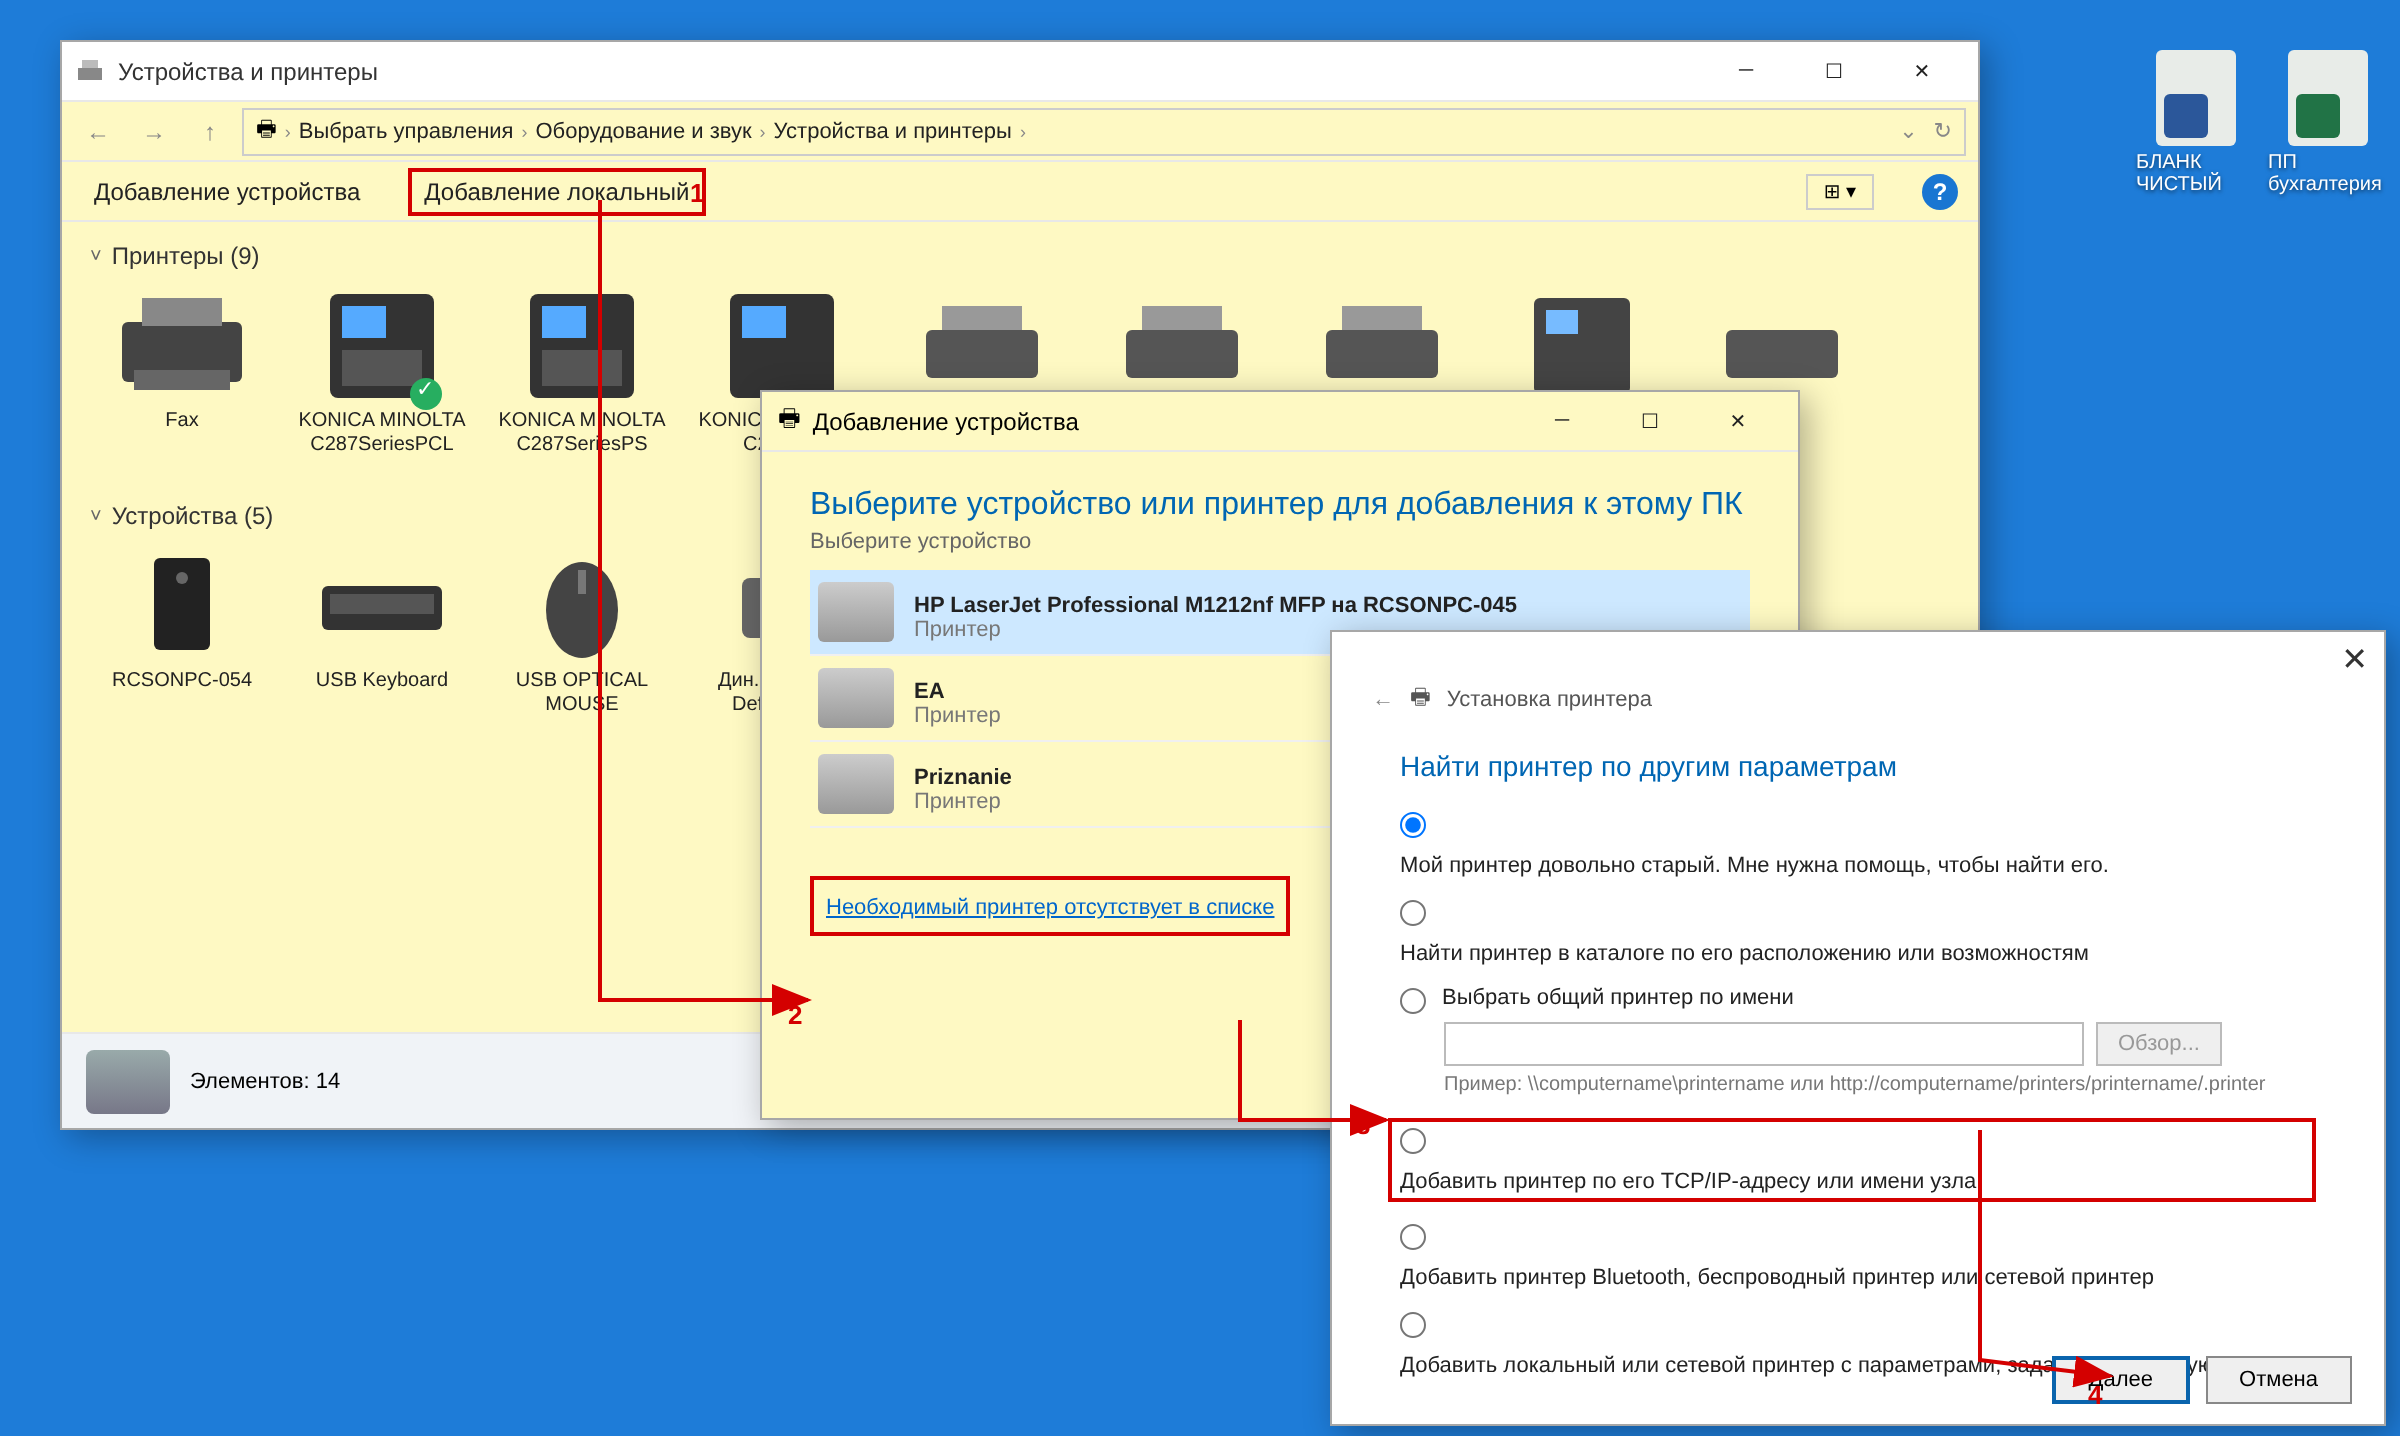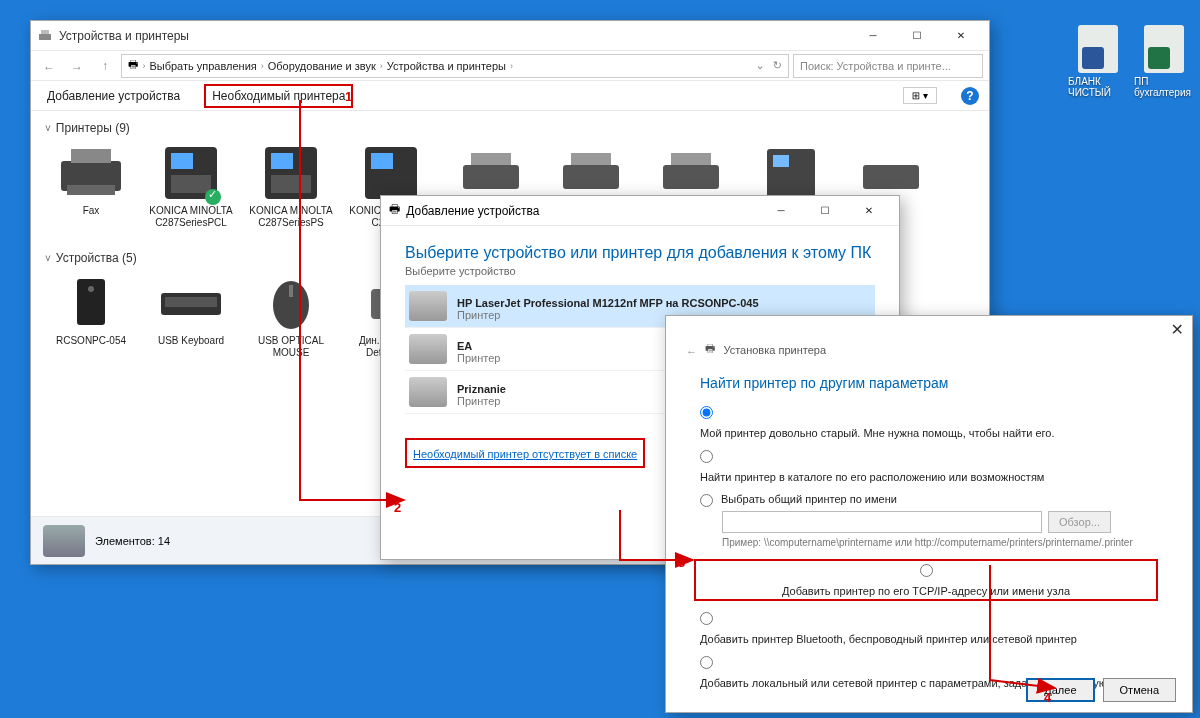--- a/index.html
+++ b/index.html
@@ -13,7 +13,7 @@
 .di-excel .glyph::before { background: #217346; }
 
 
-.win { position: absolute; background: #ffffff; border: 1px solid #a7a7a7; box-shadow: 4px 4px 16px rgba(0,0,0,.3); }
+.win { position: absolute; background: #fef9c3; border: 1px solid #a7a7a7; box-shadow: 4px 4px 16px rgba(0,0,0,.3); }
 .win-main { left: 30px; top: 20px; width: 960px; height: 545px; }
 .titlebar { height: 30px; display: flex; align-items: center; padding: 0 6px; font-size: 12px; color: #333; background: #fff; border-bottom: 1px solid #e8e8e8; }
 .titlebar .icon { width: 16px; height: 16px; margin-right: 6px; }

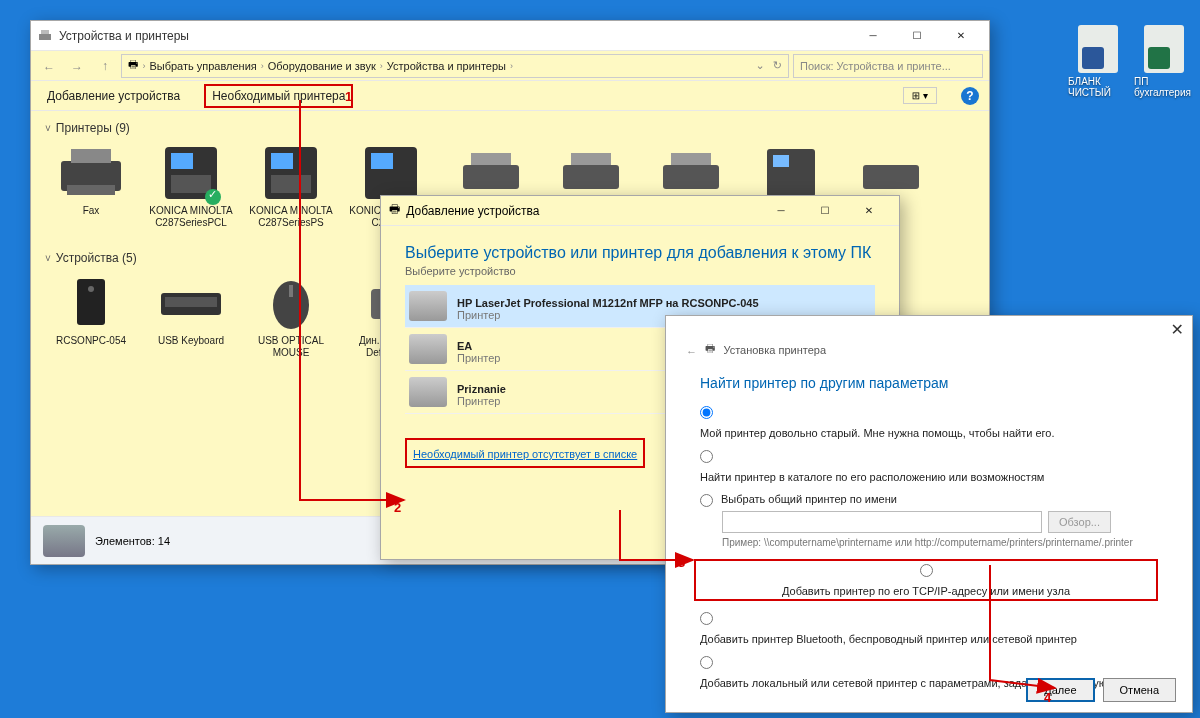--- a/index.html
+++ b/index.html
@@ -129,9 +129,6 @@
       <span style="color:#888">⌄</span>
       <span style="color:#888;margin-left:4px">↻</span>
     </div>
-    <div class="searchbox">
-      <span>Поиск: Устройства и принте...</span>
-    </div>
   </div>
   <div class="toolbar">
     <div class="tbtn">Добавление устройства</div>

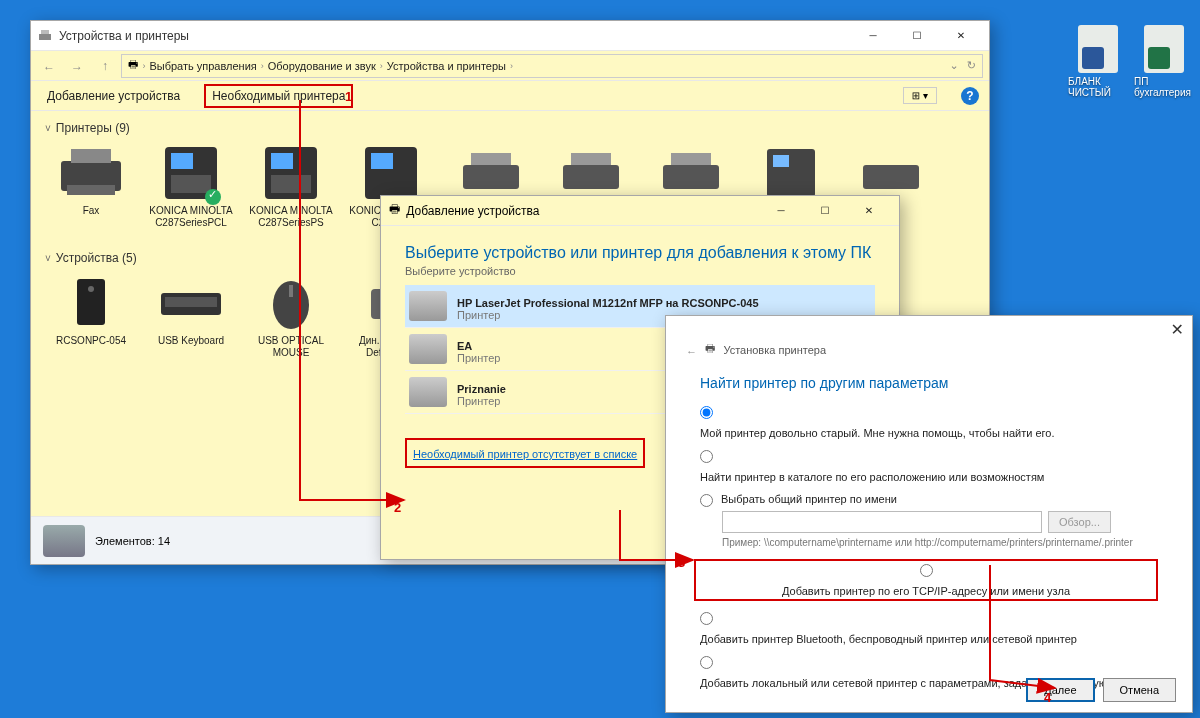--- a/index.html
+++ b/index.html
@@ -132,7 +132,7 @@
   </div>
   <div class="toolbar">
     <div class="tbtn">Добавление устройства</div>
-    <div class="tbtn hl">Необходимый принтера</div>
+    <div class="tbtn hl">Добавление локальный</div>
     <span class="tb-spacer"></span>
     <div class="viewbtn">⊞ ▾</div>
     <div class="helpbtn">?</div>

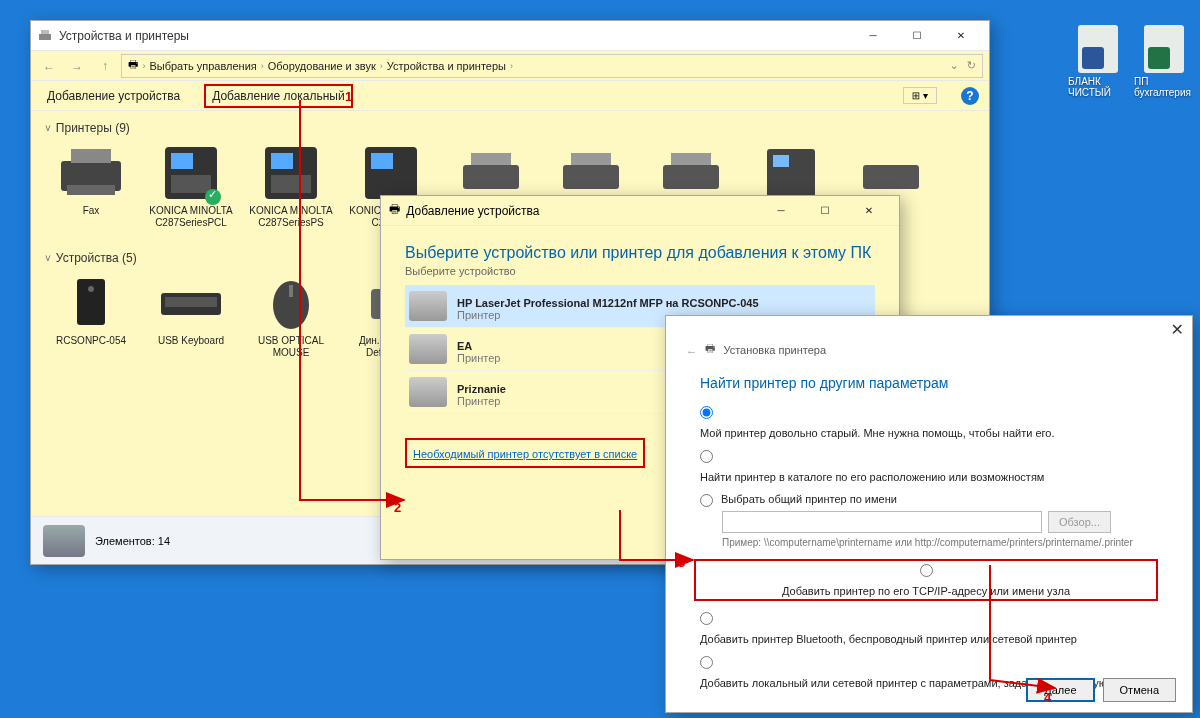--- a/index.html
+++ b/index.html
@@ -77,7 +77,7 @@
 .opt .field input[type=text] { width: 320px; height: 22px; border: 1px solid #bbb; font-size: 11px; padding: 0 4px; }
 .opt .field button { height: 22px; padding: 0 10px; font-size: 11px; border: 1px solid #bbb; background: #efefef; color: #999; }
 .opt .example { font-size: 10px; color: #777; margin-top: 3px; line-height: 1.3; }
-.opt.hl { border: 2px solid #d40000; padding: 2px 18px; margin-left: -6px; align-items: center; }
+.opt.hl { border: 2px solid #d40000; padding: 2px 4px; margin-left: -6px; }
 .wiz-btns { position: absolute; bottom: 10px; right: 16px; display: flex; gap: 8px; }
 .wiz-btns button { height: 24px; padding: 0 16px; font-size: 11px; border: 1px solid #888; background: #efefef; }
 .wiz-btns button.primary { border: 2px solid #0a64ad; }

